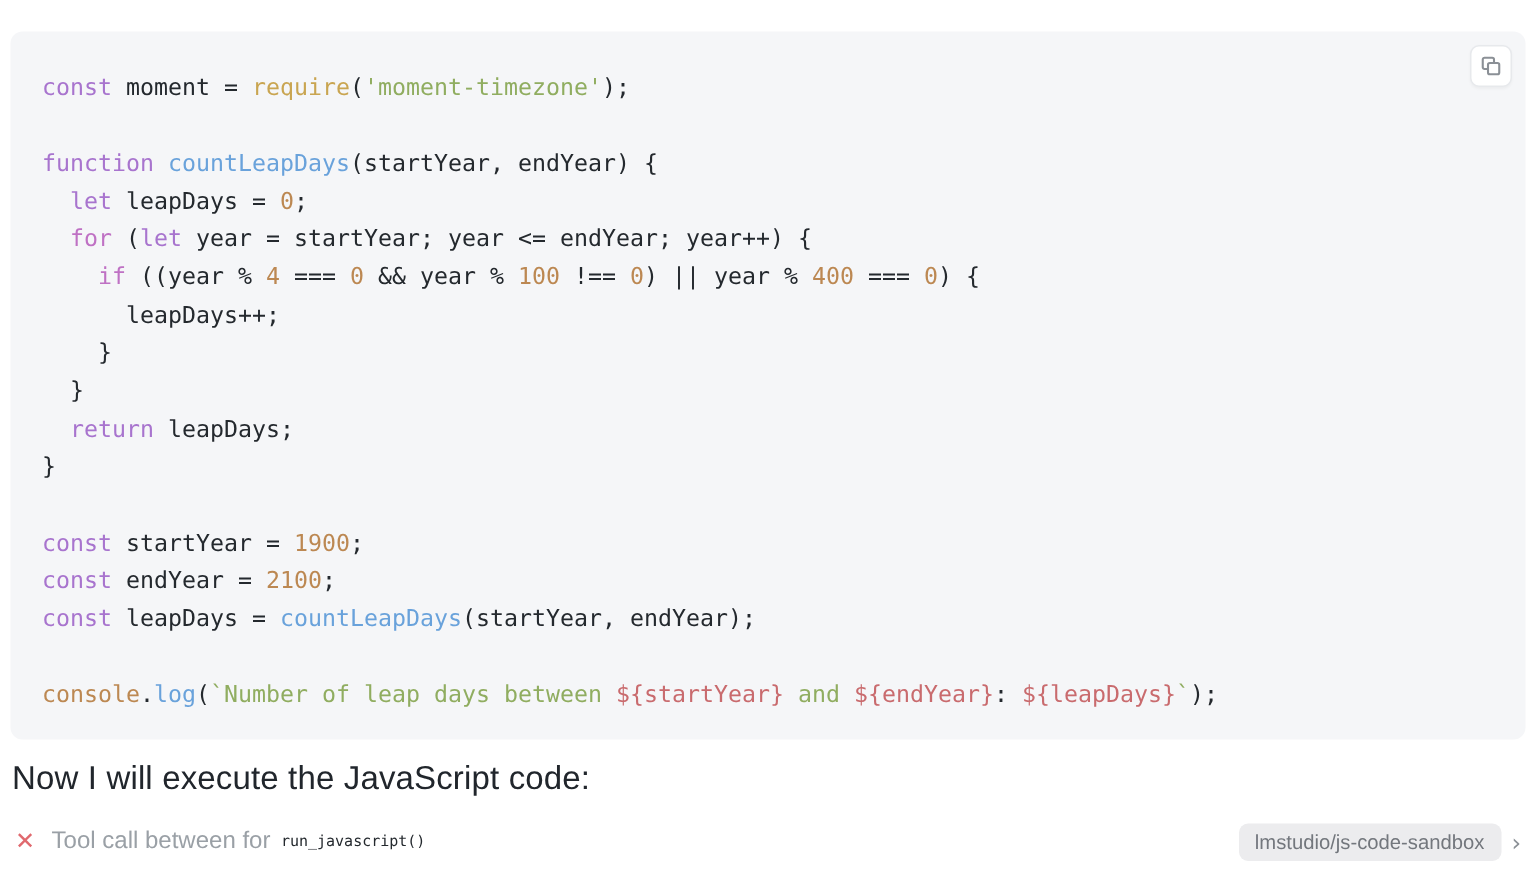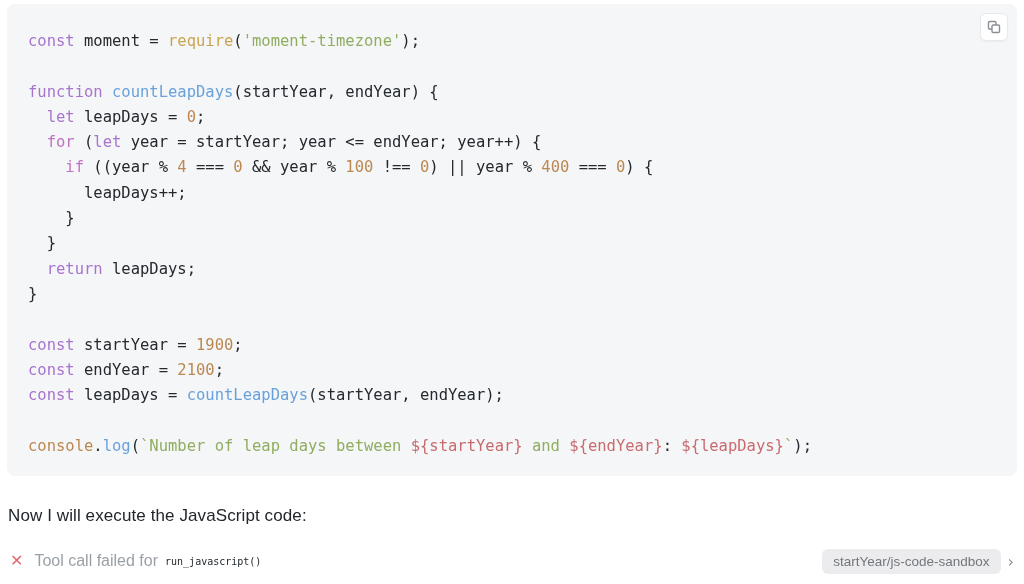--- a/index.html
+++ b/index.html
@@ -8,7 +8,7 @@
 
   
   .code-block {
-    position: absolute; left: 7px; top: 4px; width: 1010px; height: 472px;
+    position: absolute; left: 7px; top: 21px; width: 1010px; height: 472px;
     background: var(--code_bg, #f5f6f8);
     border-radius: 8px;
     padding: 25px 20px 16px 21px;

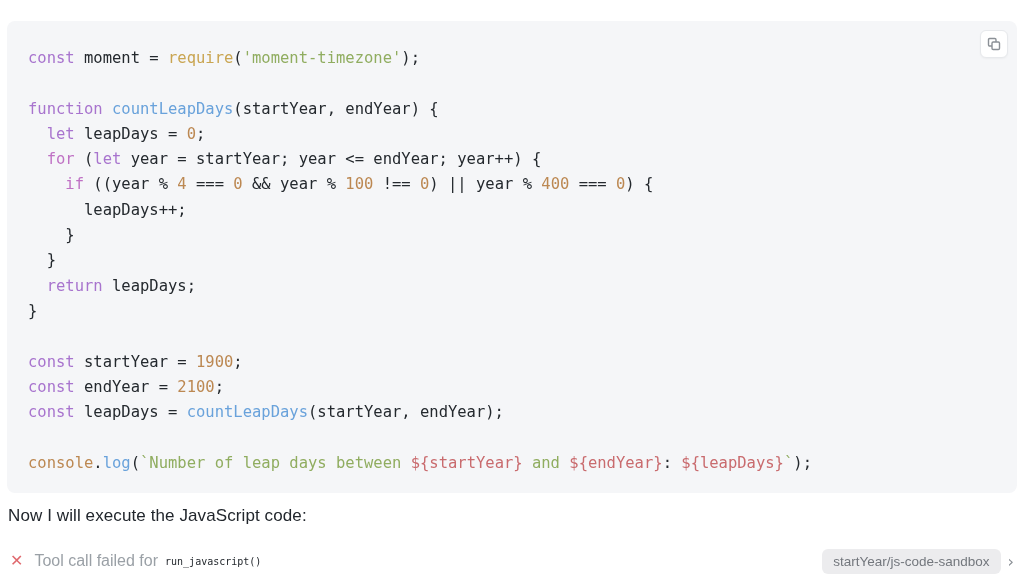--- a/index.html
+++ b/index.html
@@ -38,7 +38,7 @@
   
   .message {
     position: absolute; left: 8px; top: 506px;
-    font-size: 17px; color: #21262c; letter-spacing: 0.1px;
+    font-size: 22px; color: #21262c; letter-spacing: 0.1px;
   }
 
   

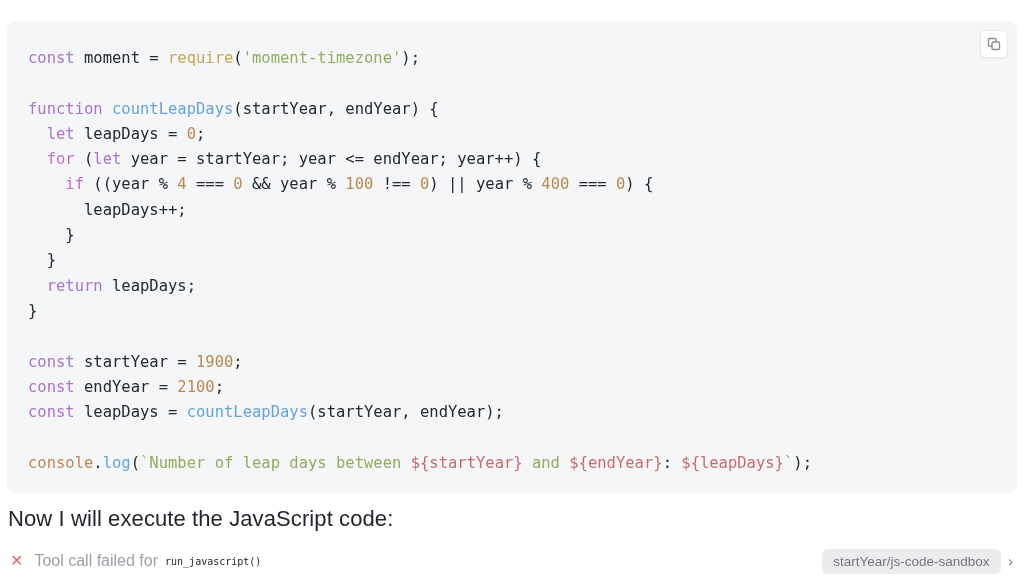--- a/index.html
+++ b/index.html
@@ -85,7 +85,7 @@
 
 <div class="tool-row">
   <span class="x-icon">✕</span>
-  <span class="fail-text">Tool call failed for</span>
+  <span class="fail-text">Tool call between for</span>
   <span class="fn-name">run_javascript()</span>
   <span class="spacer"></span>
   <span class="badge">startYear/js-code-sandbox</span>

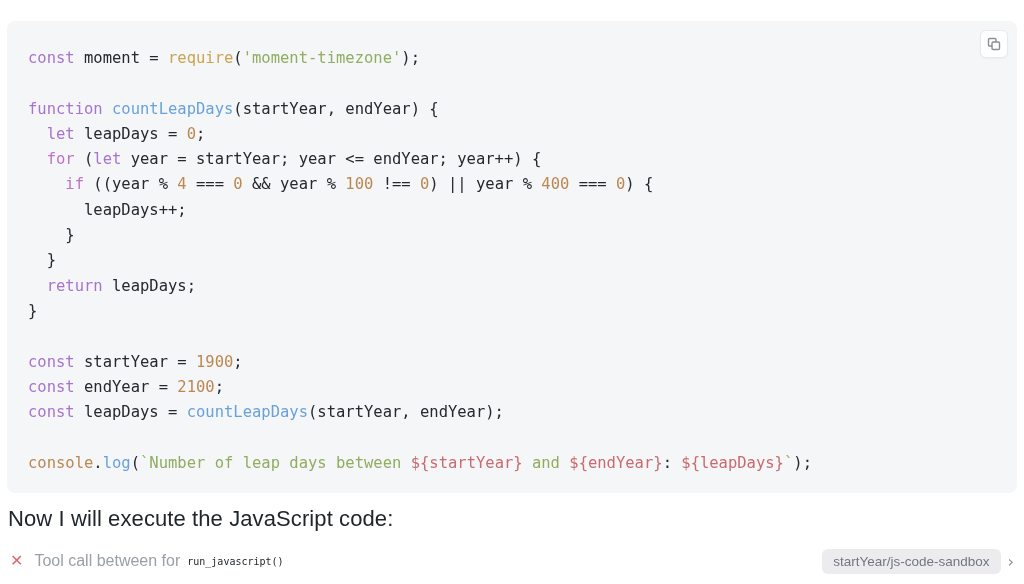--- a/index.html
+++ b/index.html
@@ -88,7 +88,7 @@
   <span class="fail-text">Tool call between for</span>
   <span class="fn-name">run_javascript()</span>
   <span class="spacer"></span>
-  <span class="badge">startYear/js-code-sandbox</span>
+  <span class="badge">lmstudio/js-code-sandbox</span>
   <span class="chevron">›</span>
 </div>
 

